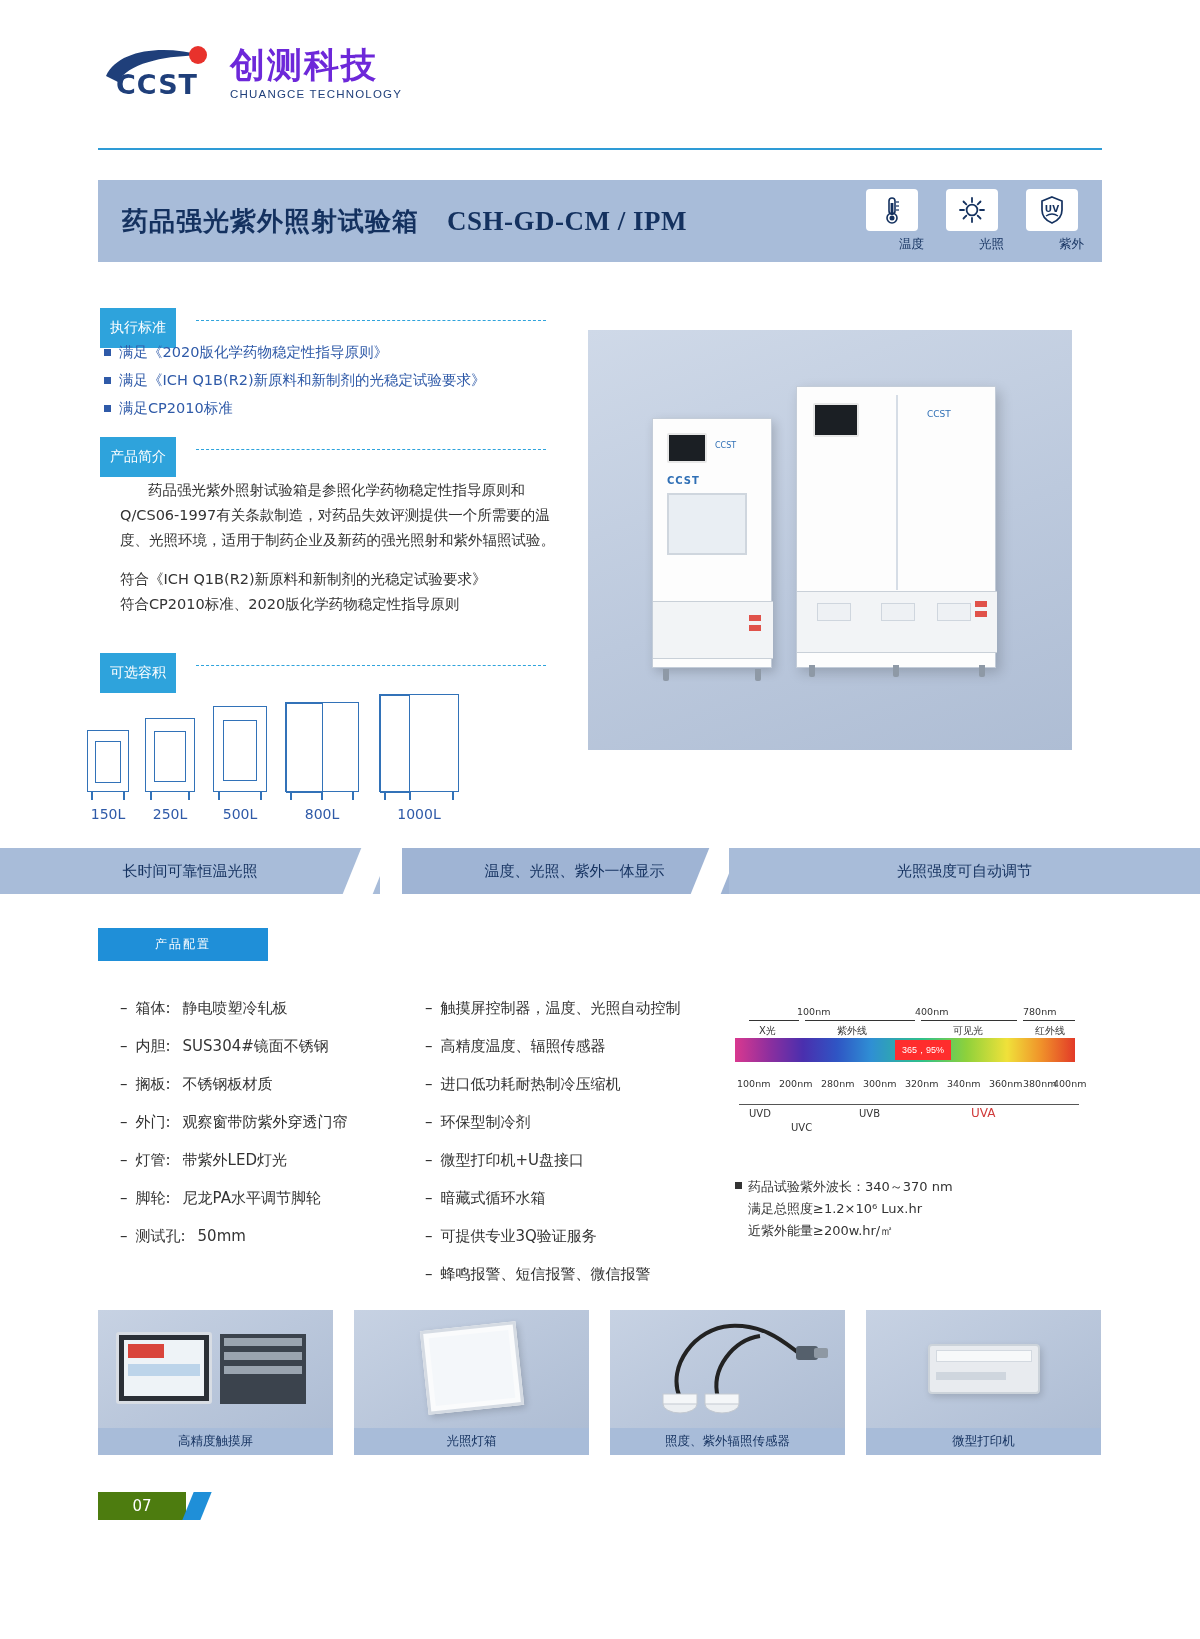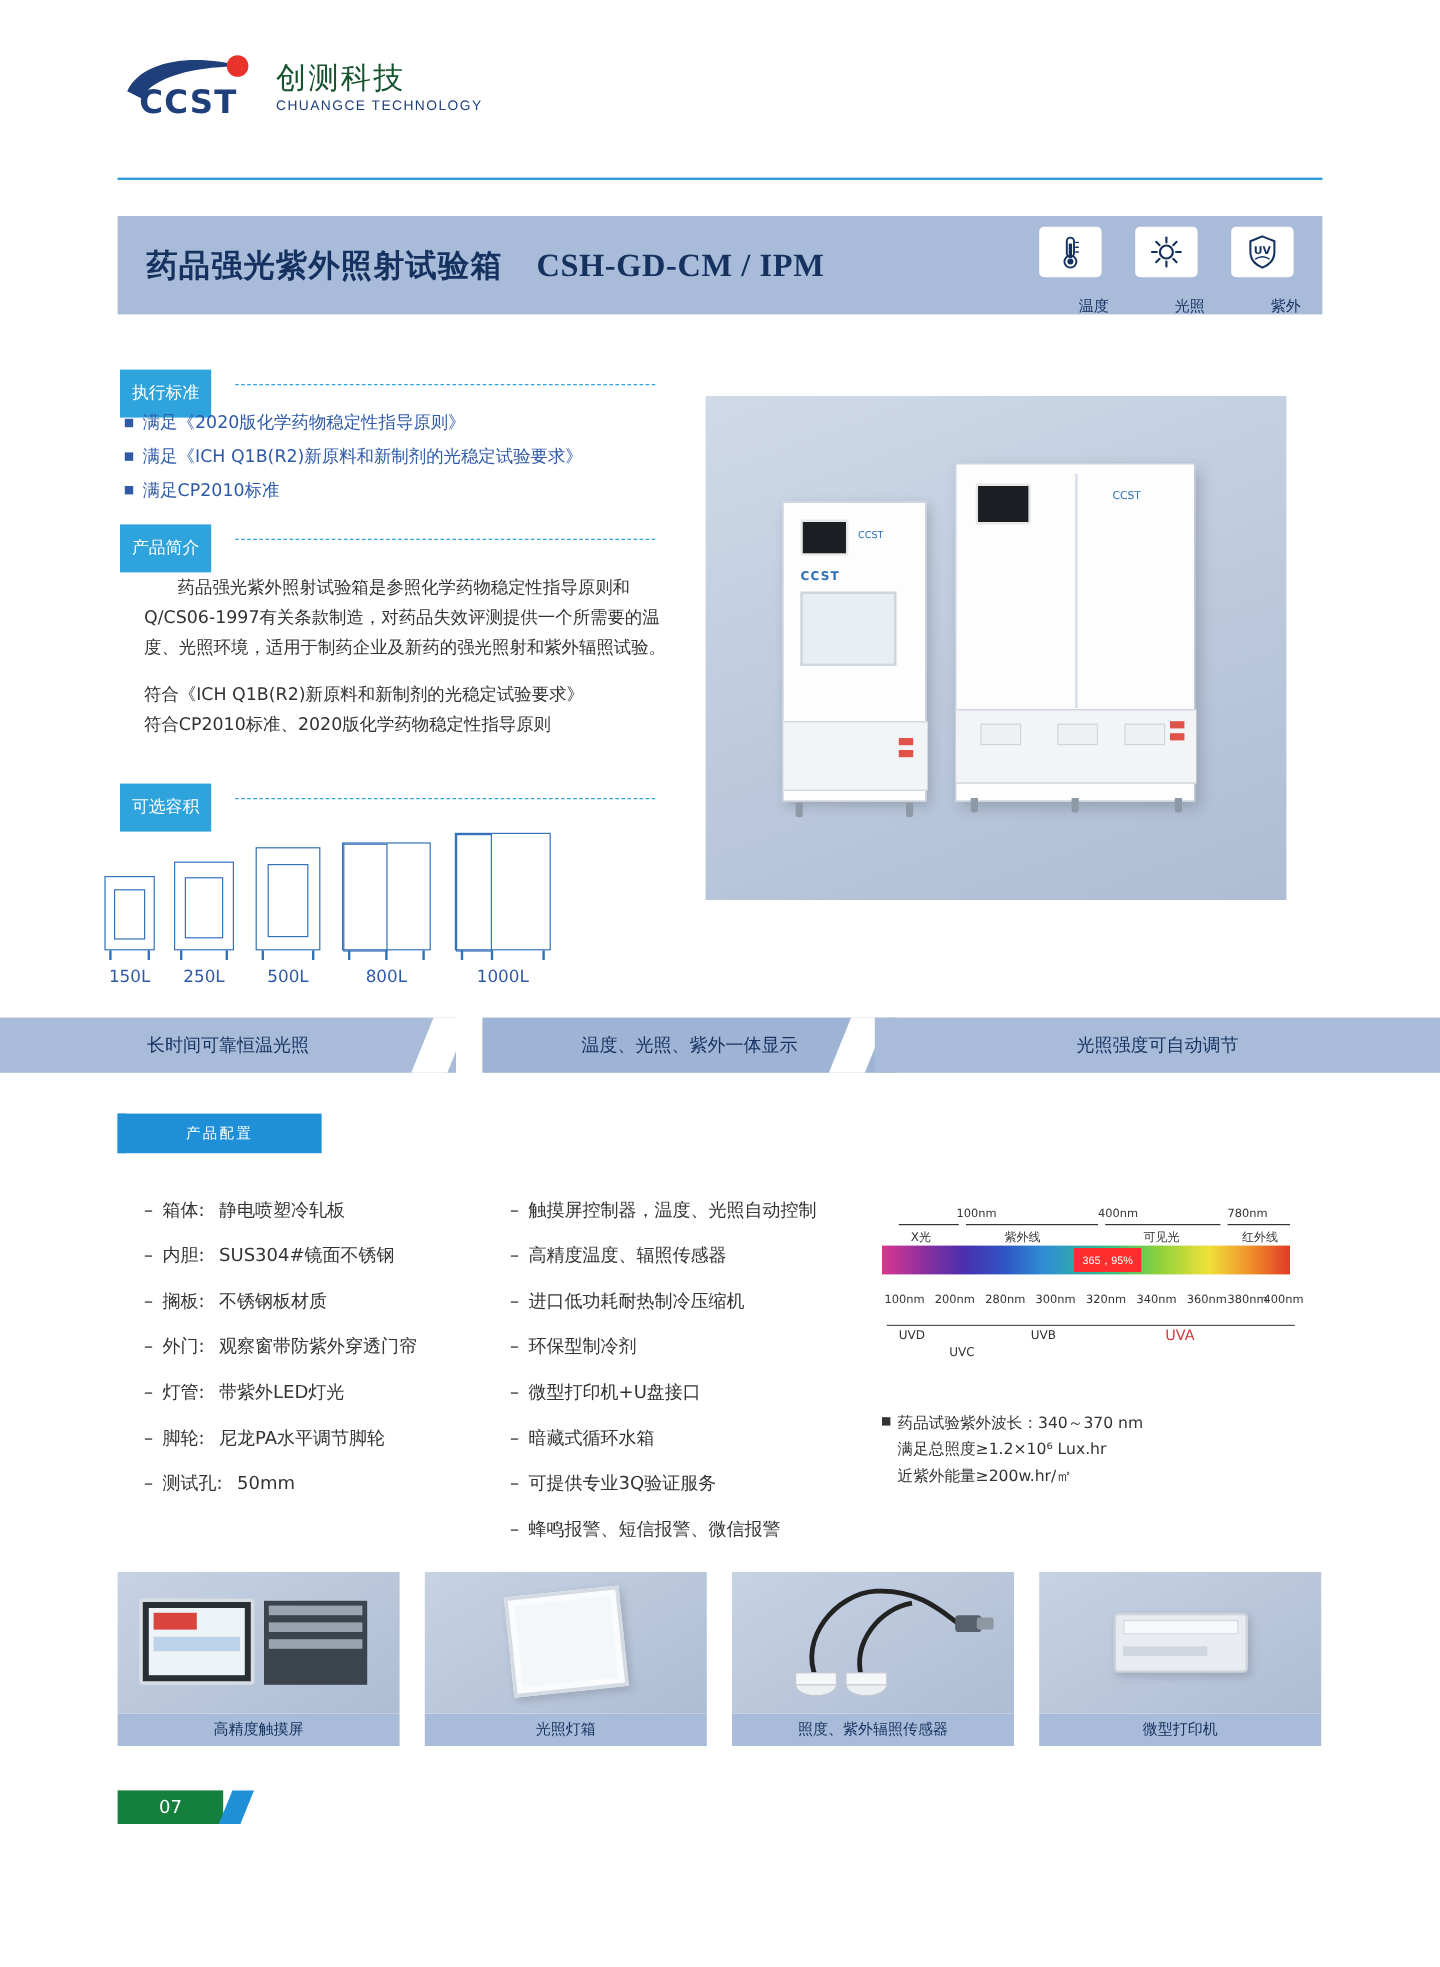--- a/index.html
+++ b/index.html
@@ -20,7 +20,7 @@
   .logo-mark { position:relative; width:120px; height:62px; }
   .logo-mark svg { display:block; }
   .logo-text { margin-left:10px; }
-  .logo-cn { font-family:"DejaVu Sans", sans-serif; font-size:25px; font-weight:normal; color:#14532d; letter-spacing:2px; line-height:1.1; }
+  .logo-cn { font-family:"DejaVu Sans", sans-serif; font-size:35px; font-weight:bold; color:#6d28d9; letter-spacing:2px; line-height:1.1; }
   .logo-en { font-size:11.5px; color:#1f3f7a; letter-spacing:1.2px; margin-top:4px; }
   .header-rule { position:absolute; left:98px; top:148px; width:1004px; height:2px; background:#2e9bd6; }
 

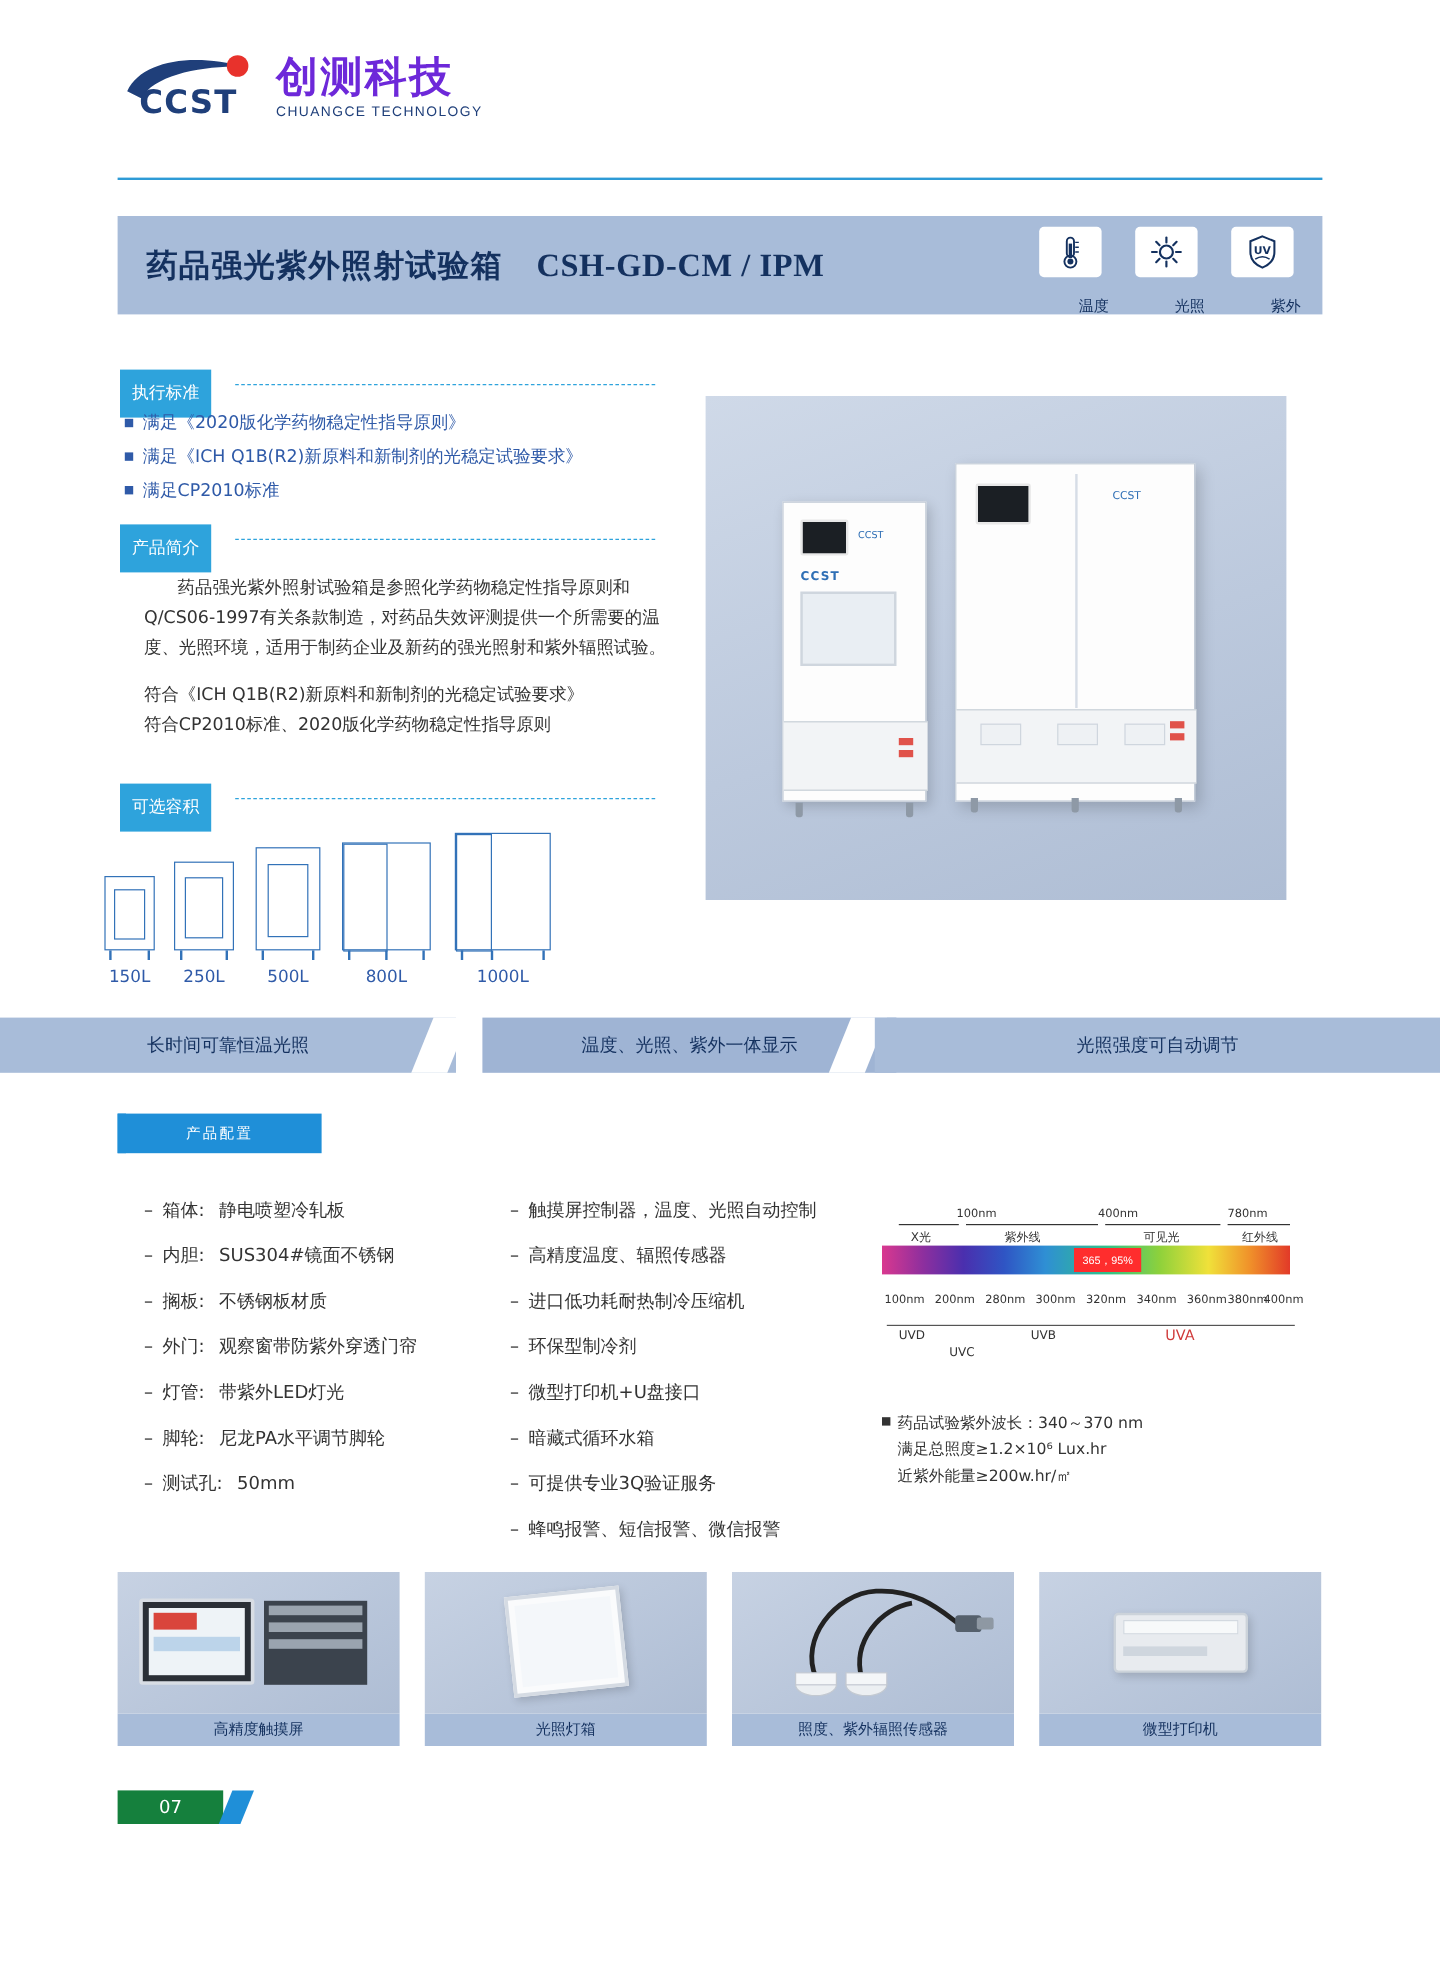--- a/index.html
+++ b/index.html
@@ -47,7 +47,7 @@
     background:#ffffff; border-radius:4px;
     display:flex; align-items:center; justify-content:center;
   }
-  .badge .lbl { font-size:12.5px; color:#14315f; margin-top:16px; font-family:Liberation Serif, serif; }
+  .badge .lbl { font-size:12.5px; color:#14315f; margin-top:5px; font-family:Liberation Serif, serif; }
 
   
   .sec-label {

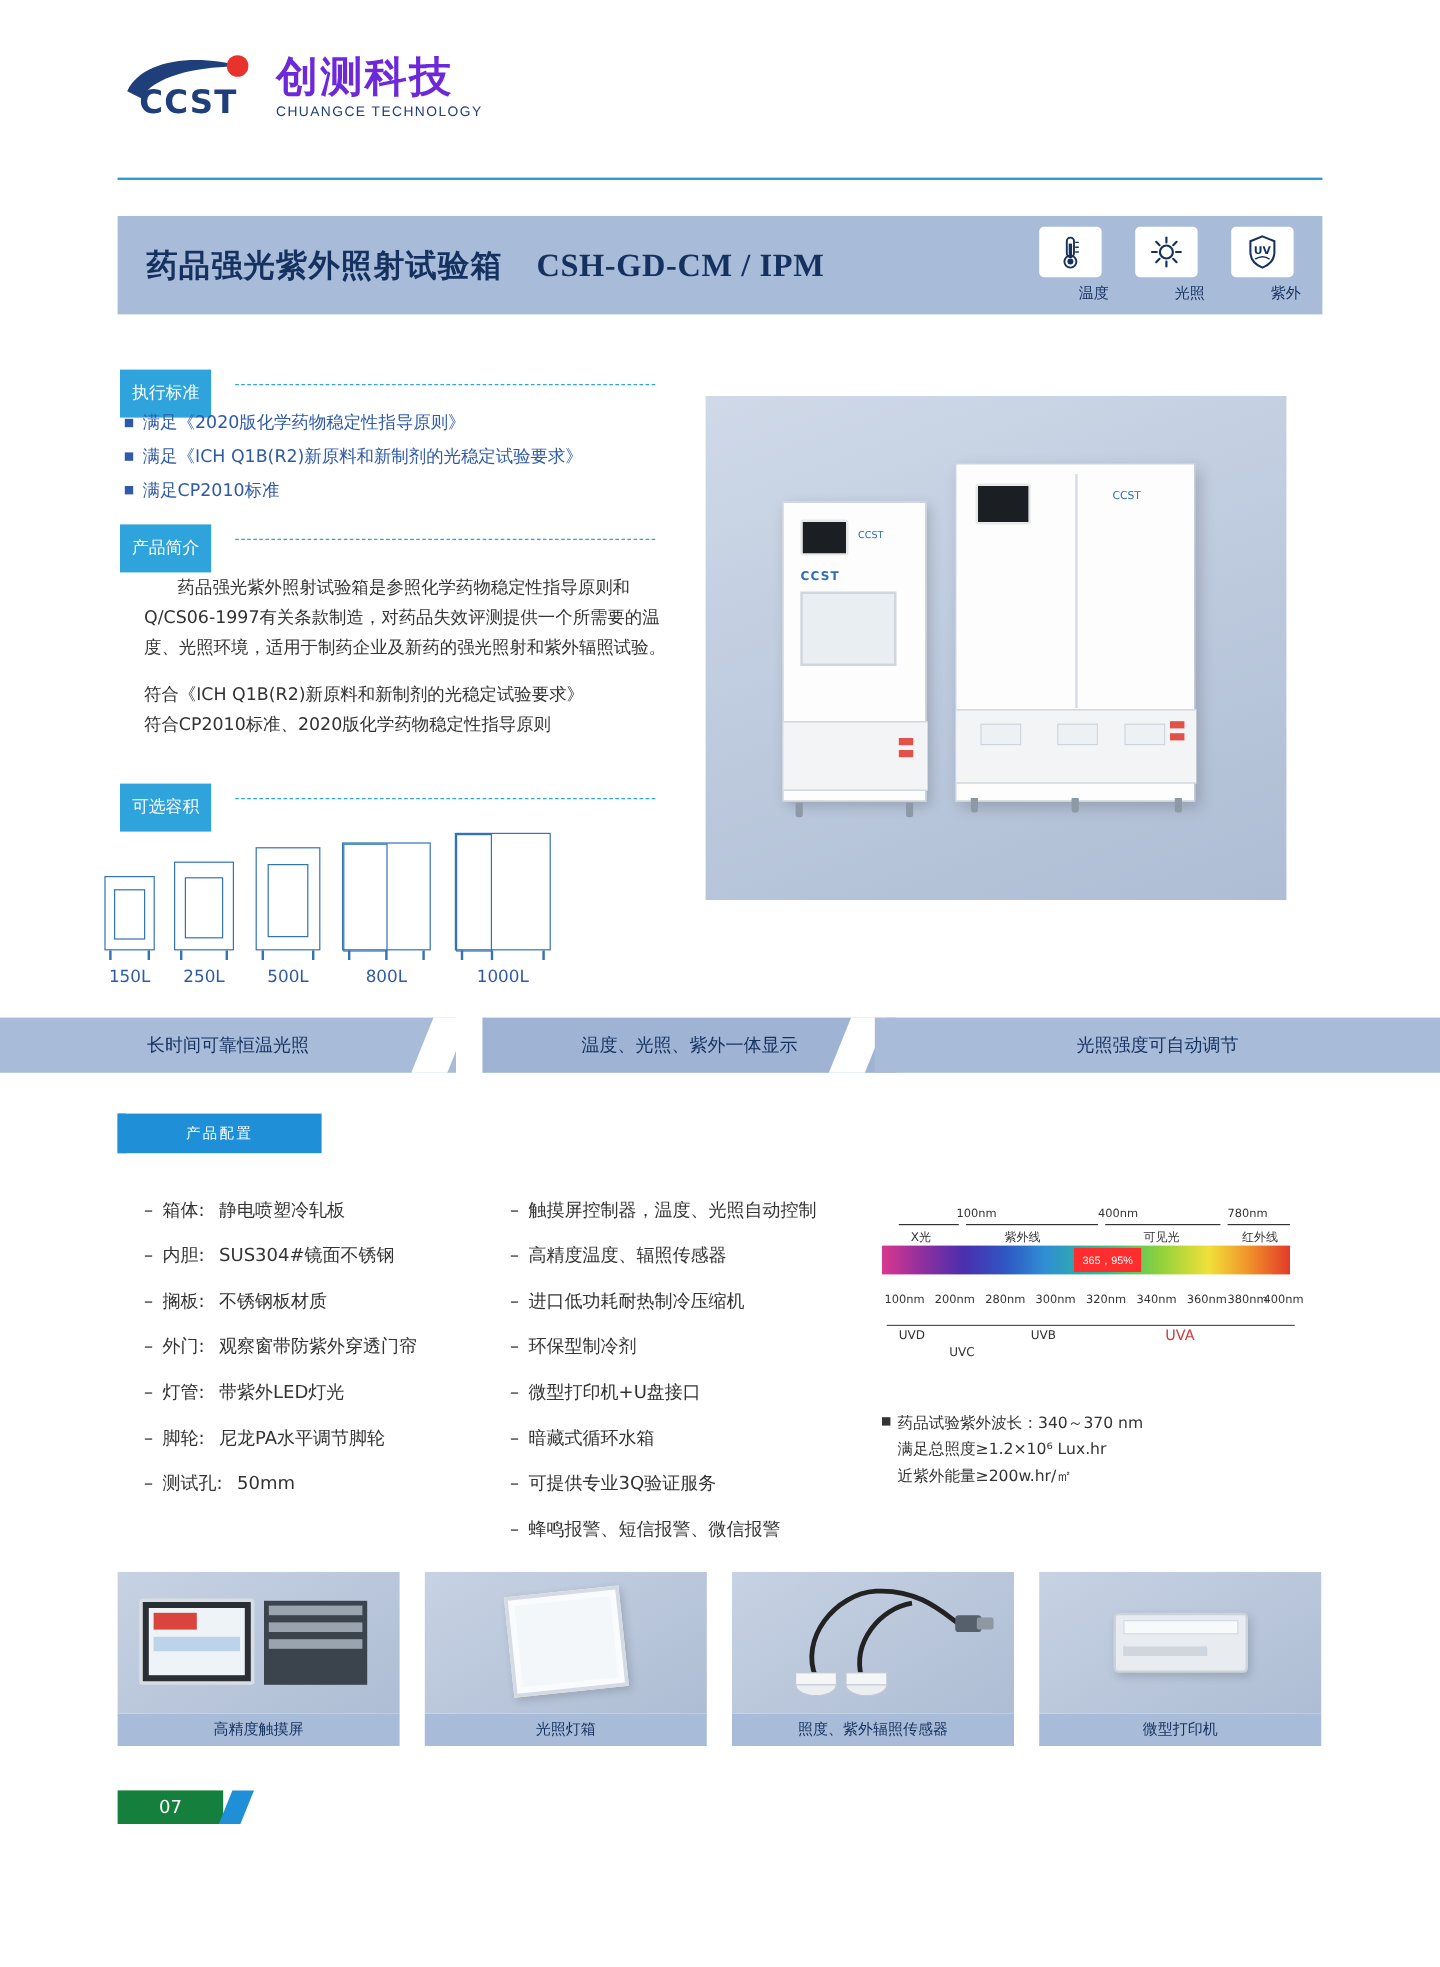--- a/index.html
+++ b/index.html
@@ -131,7 +131,7 @@
   .card .cap { width:235px; height:27px; background:#a8bcd9; color:#14315f; font-size:12.5px; font-family:"DejaVu Sans", sans-serif; display:flex; align-items:center; justify-content:center; }
 
   
-  .pgnum { position:absolute; left:98px; top:1492px; width:88px; height:28px; background:#15803d; color:#fff; font-size:15px; font-family:"DejaVu Sans", sans-serif; display:flex; align-items:center; justify-content:center; }
+  .pgnum { position:absolute; left:98px; top:1492px; width:88px; height:28px; background:#4d7c0f; color:#fff; font-size:15px; font-family:"DejaVu Sans", sans-serif; display:flex; align-items:center; justify-content:center; }
   .pgslash { position:absolute; left:188px; top:1492px; width:18px; height:28px; background:#1f8fd8; transform:skewX(-22deg); }
 </style>
 </head>

